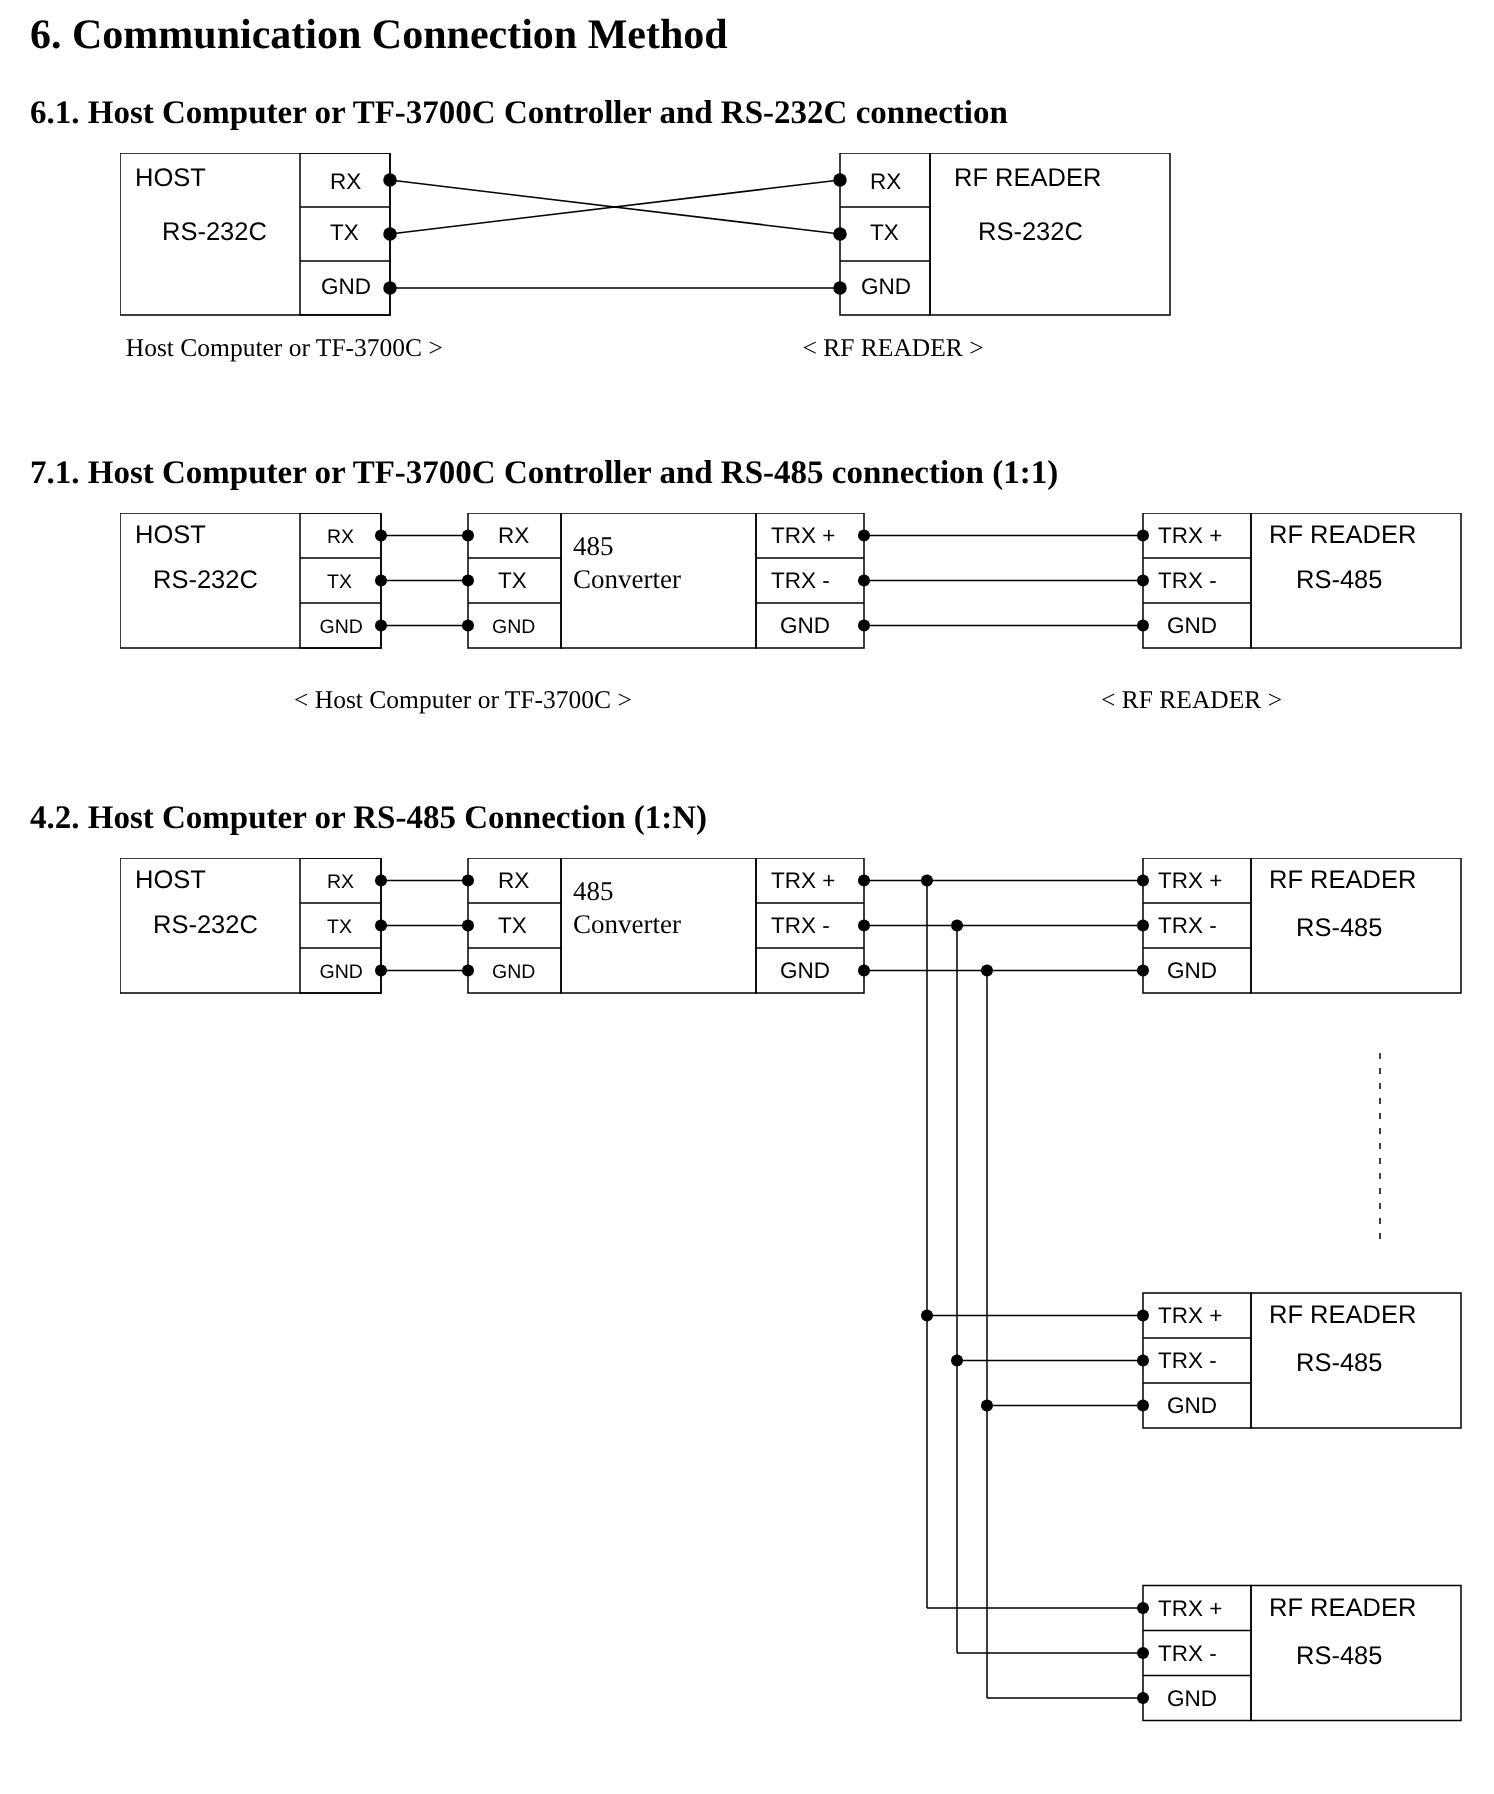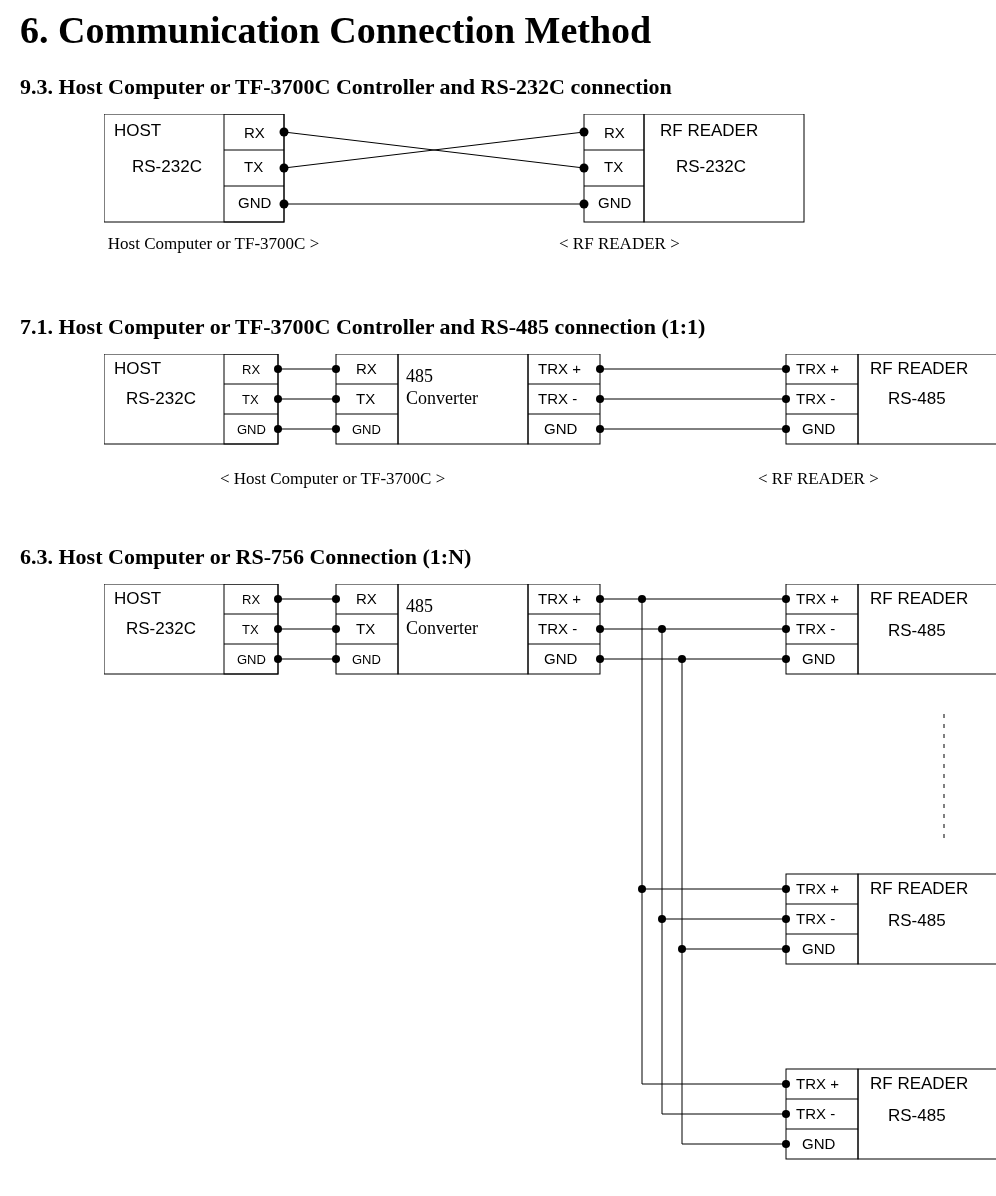--- a/index.html
+++ b/index.html
@@ -12,7 +12,7 @@
     box-sizing: border-box;
   }
   h1.title {
-    font-size: 38px;
+    font-size: 28px;
     font-weight: bold;
     margin: 0 0 22px 0;
   }

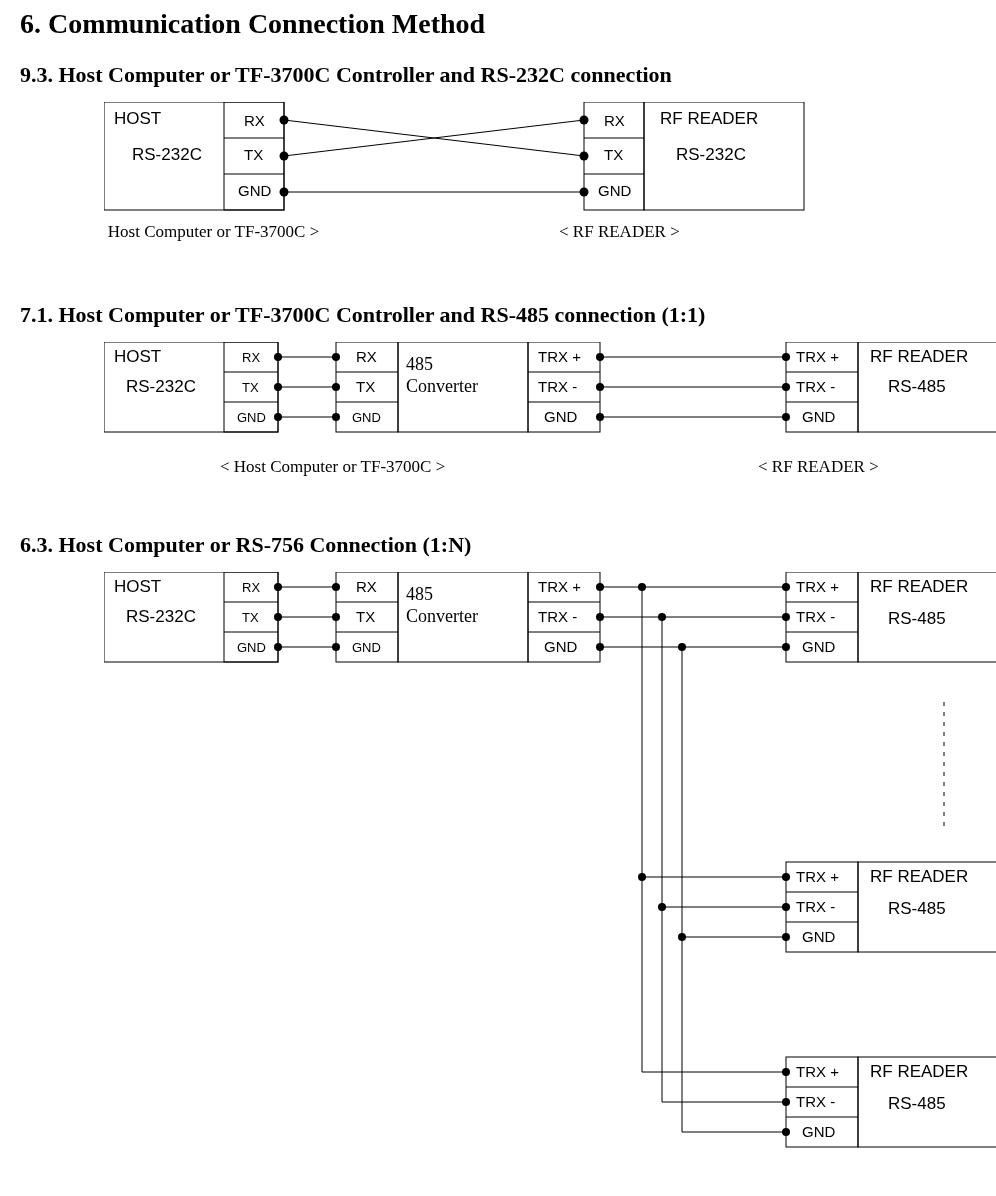--- a/index.html
+++ b/index.html
@@ -51,7 +51,7 @@
 
 <h1 class="title">6. Communication Connection Method</h1>
 
-<h2 class="section">9.3.  Host Computer or TF-3700C Controller and RS-232C connection</h2>
+<h2 class="section">6.1.  Host Computer or TF-3700C Controller and RS-232C connection</h2>
 <div class="diagram">
 <svg width="720" height="170" xmlns="http://www.w3.org/2000/svg">
 

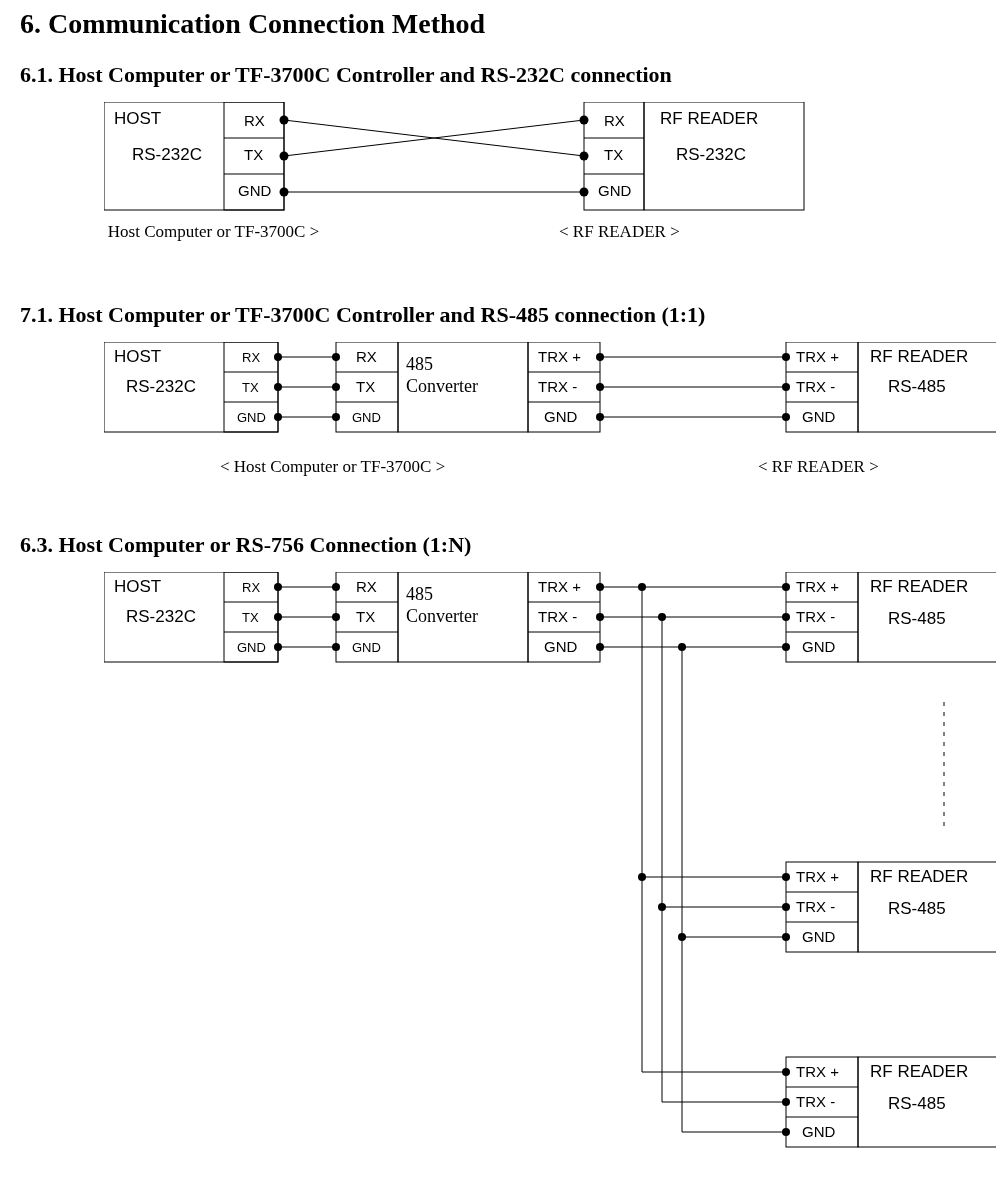--- a/index.html
+++ b/index.html
@@ -22,7 +22,7 @@
     margin: 8px 0 14px 0;
   }
   .diagram {
-    margin: 10px 0 30px 84px;
+    margin: 10px 0 30px 60px;
   }
   svg { display: block; }
   .caption {

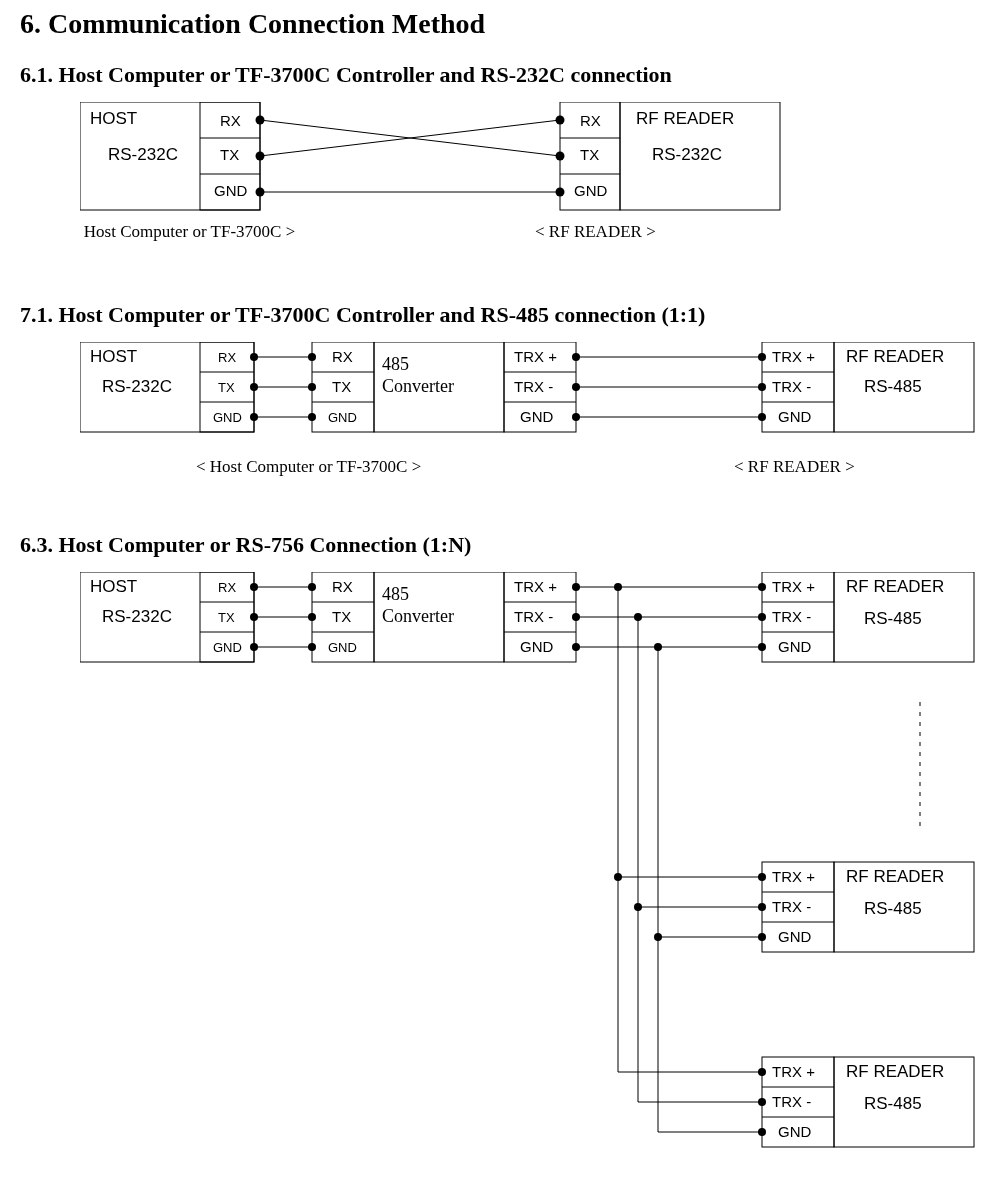--- a/index.html
+++ b/index.html
@@ -157,7 +157,7 @@
 </svg>
 </div>
 
-<h2 class="section">6.3.  Host Computer or RS-756 Connection (1:N)</h2>
+<h2 class="section">4.2.  Host Computer or RS-485 Connection (1:N)</h2>
 <div class="diagram">
 <svg width="900" height="610" xmlns="http://www.w3.org/2000/svg">
 

